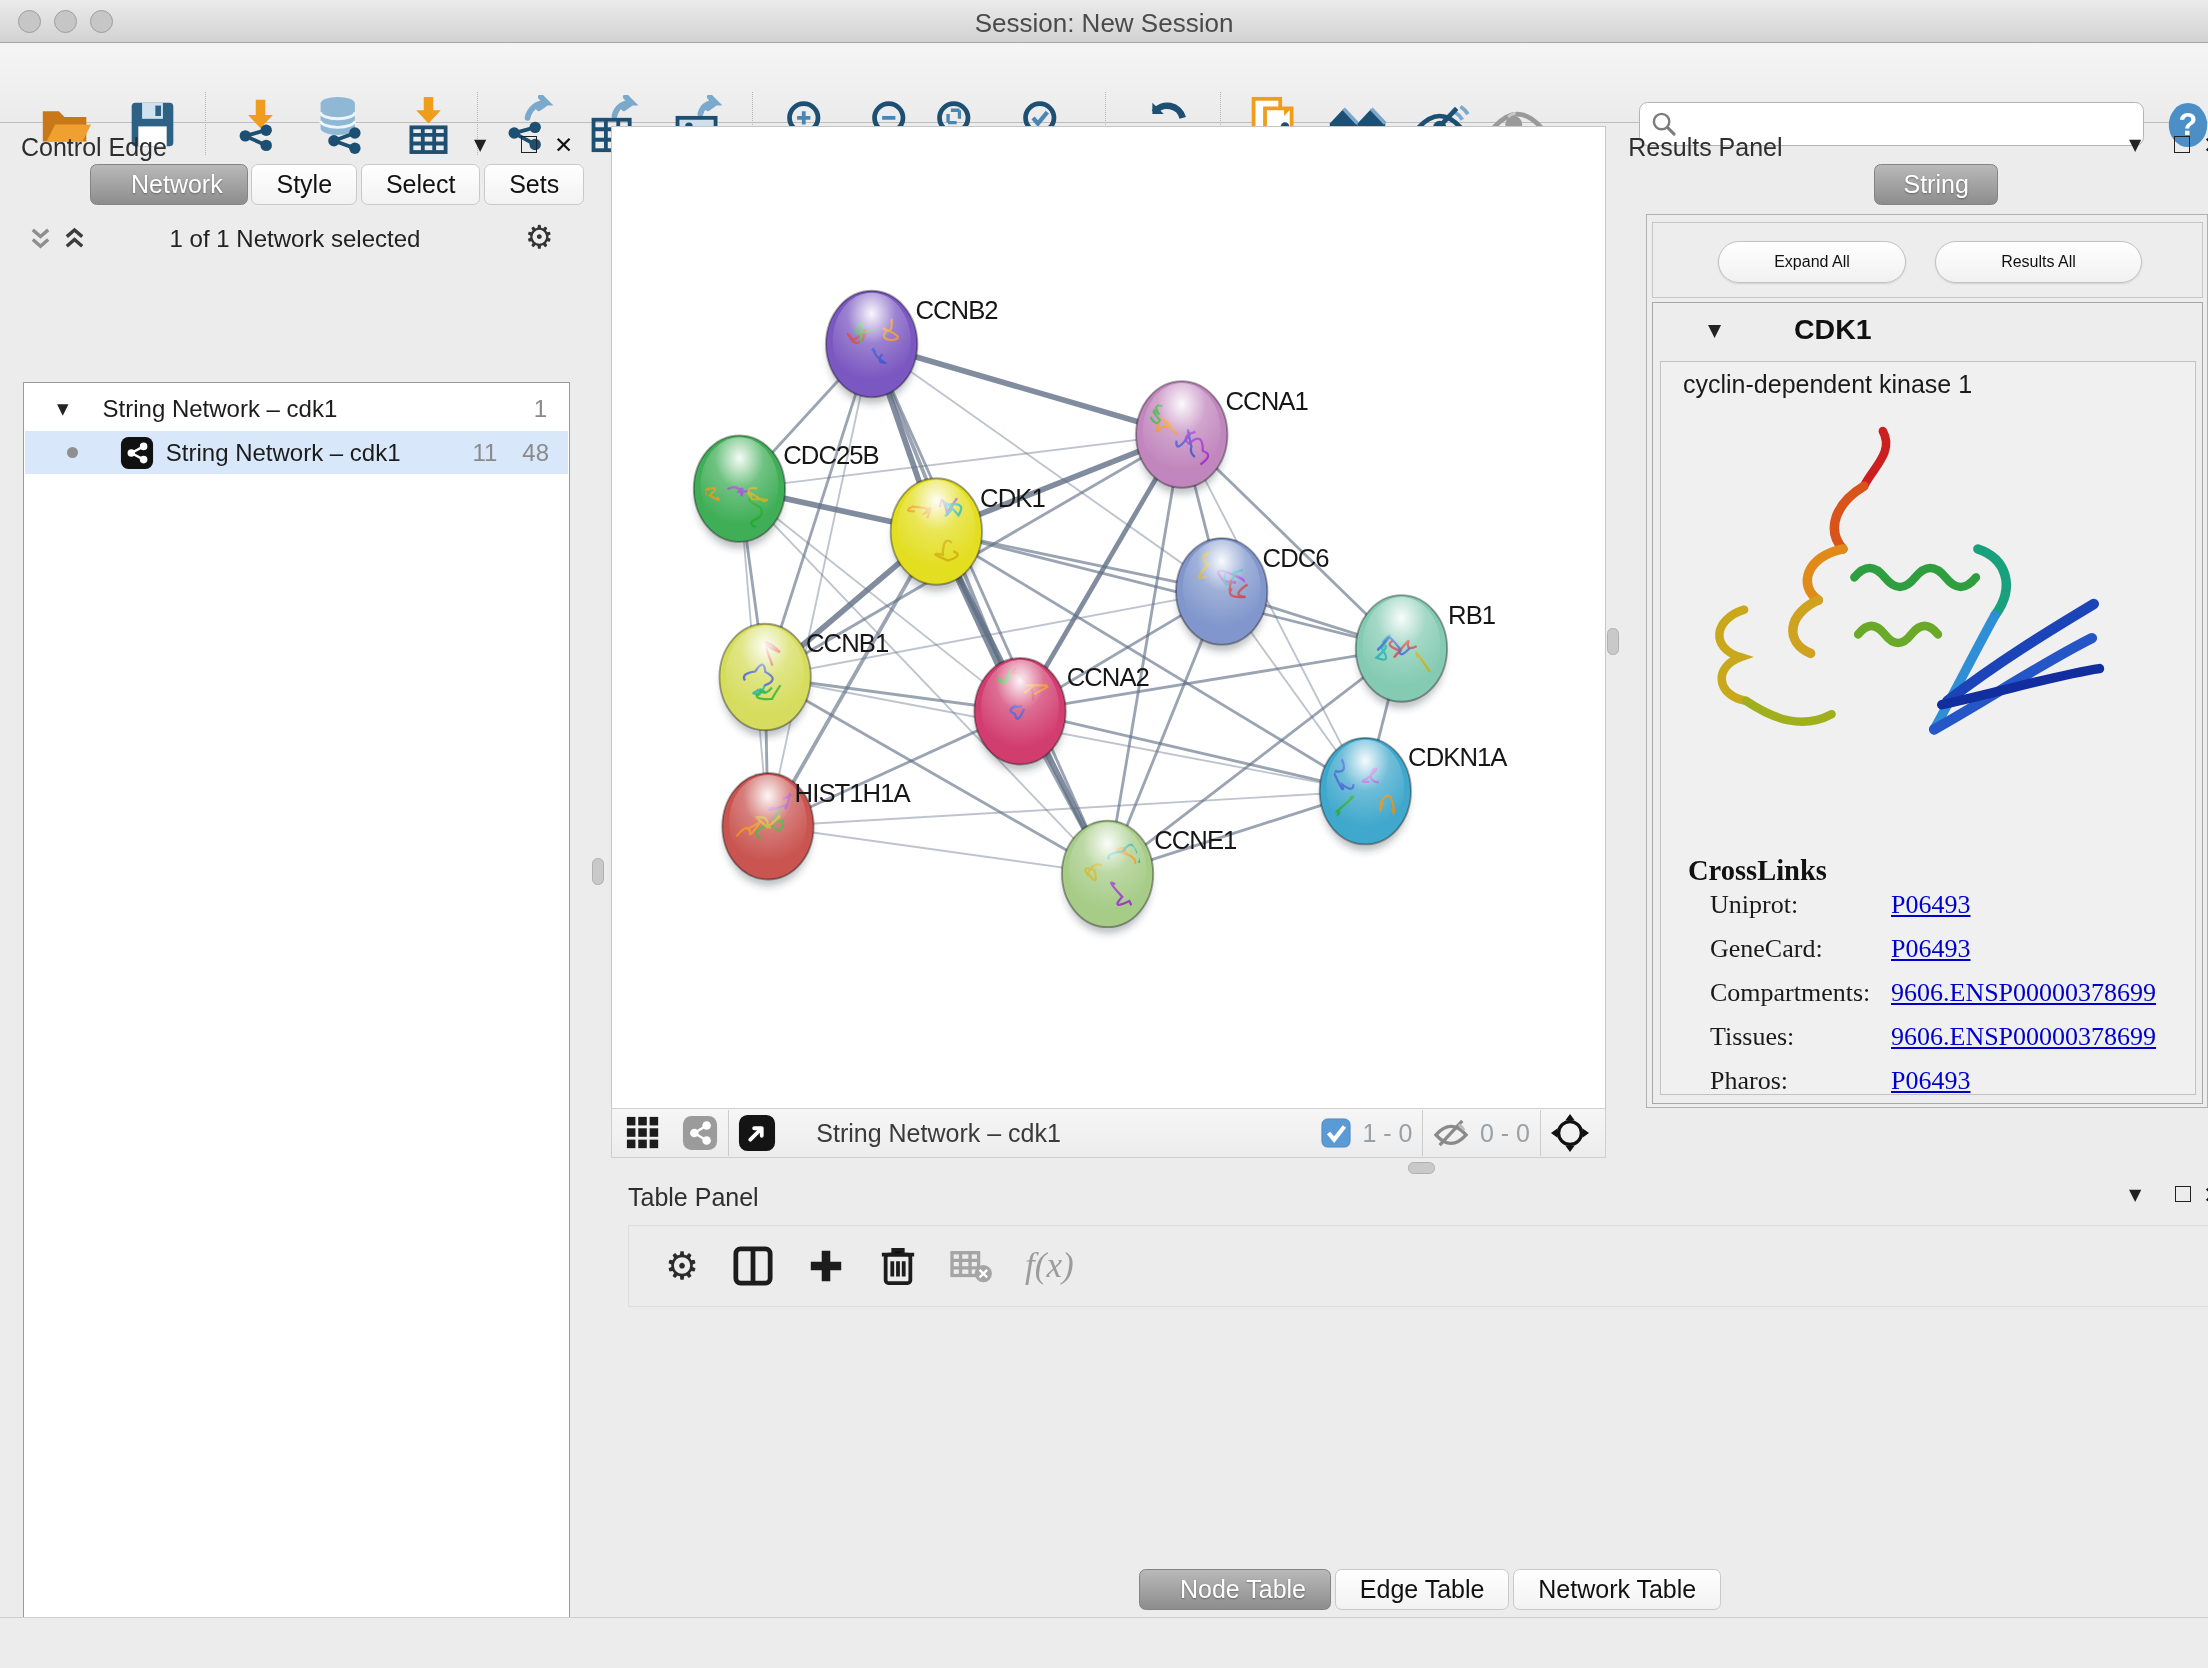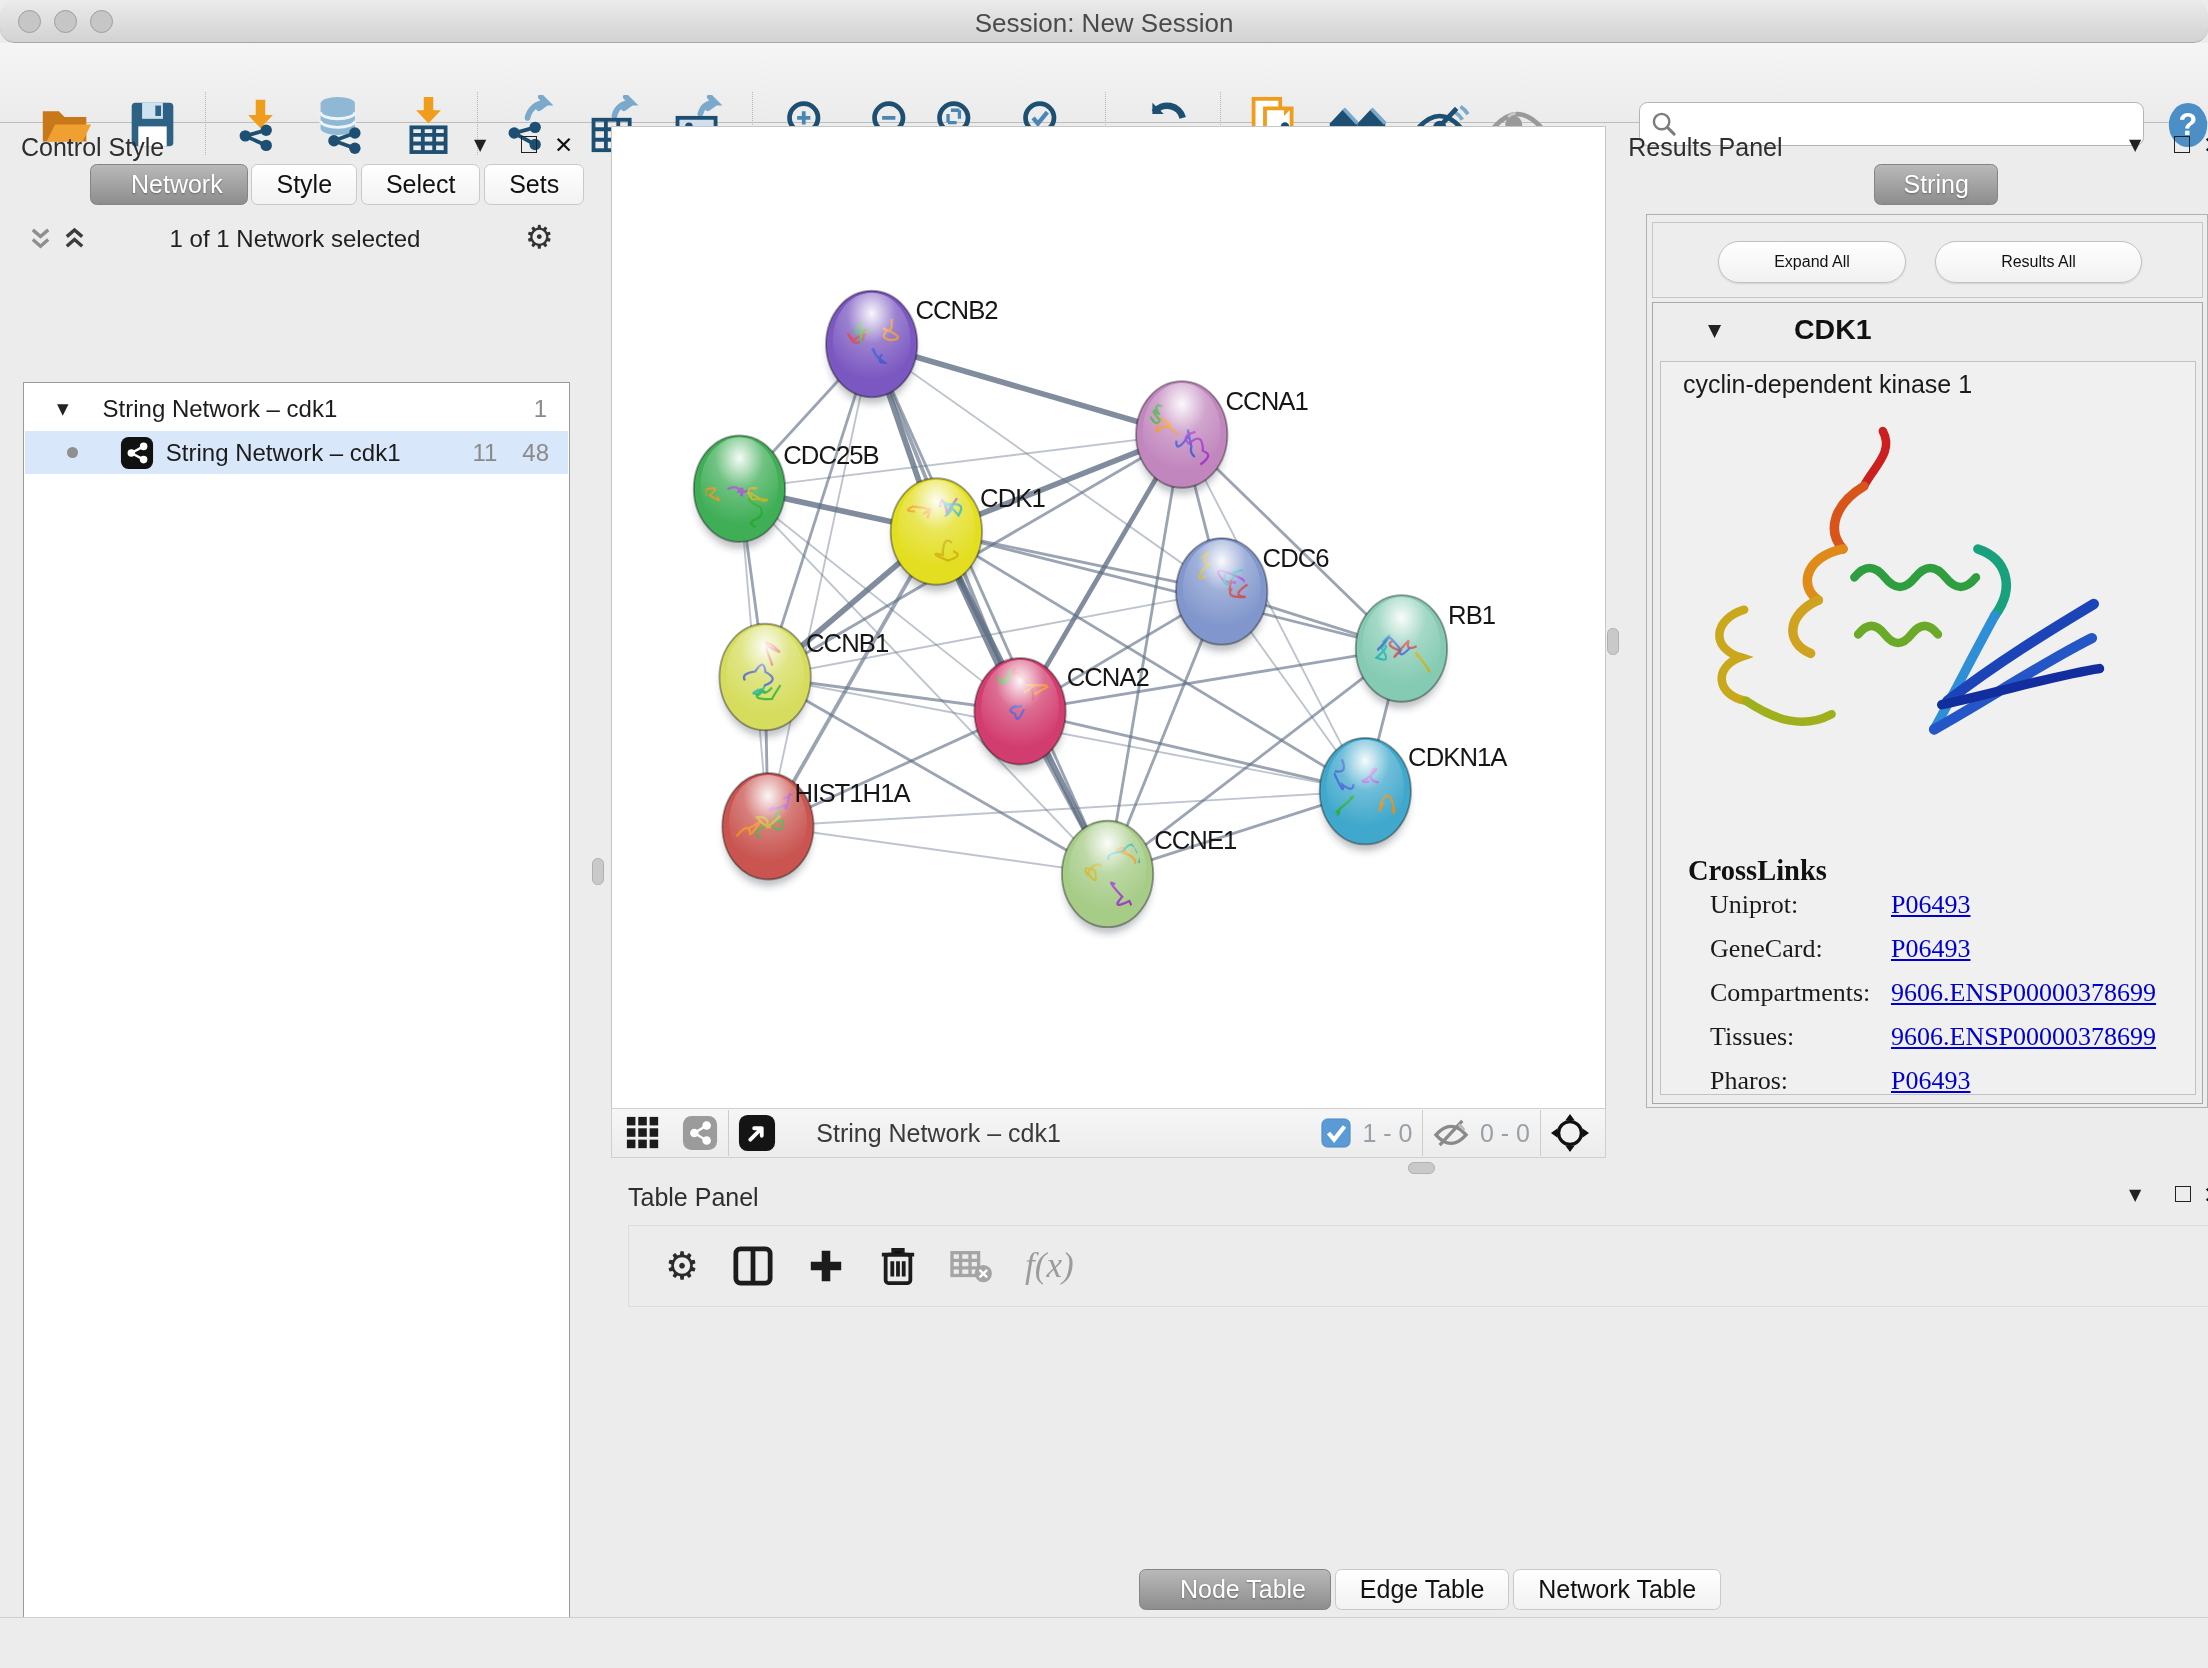--- a/index.html
+++ b/index.html
@@ -6,7 +6,7 @@
   #win{position:relative;width:2208px;height:1668px;background:#ececec;overflow:hidden;}
   .abs{position:absolute;}
   
-  #titlebar{left:0;top:0;width:2208px;height:42px;background:linear-gradient(#ebebeb,#d2d2d2);border-bottom:1px solid #a8a8a8;border-radius:15px;}
+  #titlebar{left:0;top:0;width:2208px;height:42px;background:linear-gradient(#ebebeb,#d2d2d2);border-bottom:1px solid #a8a8a8;}
   .tl{width:21px;height:21px;border-radius:50%;background:#c6c6c6;border:1px solid #9e9e9e;top:9.5px;}
   #win-title{width:2208px;text-align:center;top:7.6px;font-size:26px;color:#4a4a4a;}
   

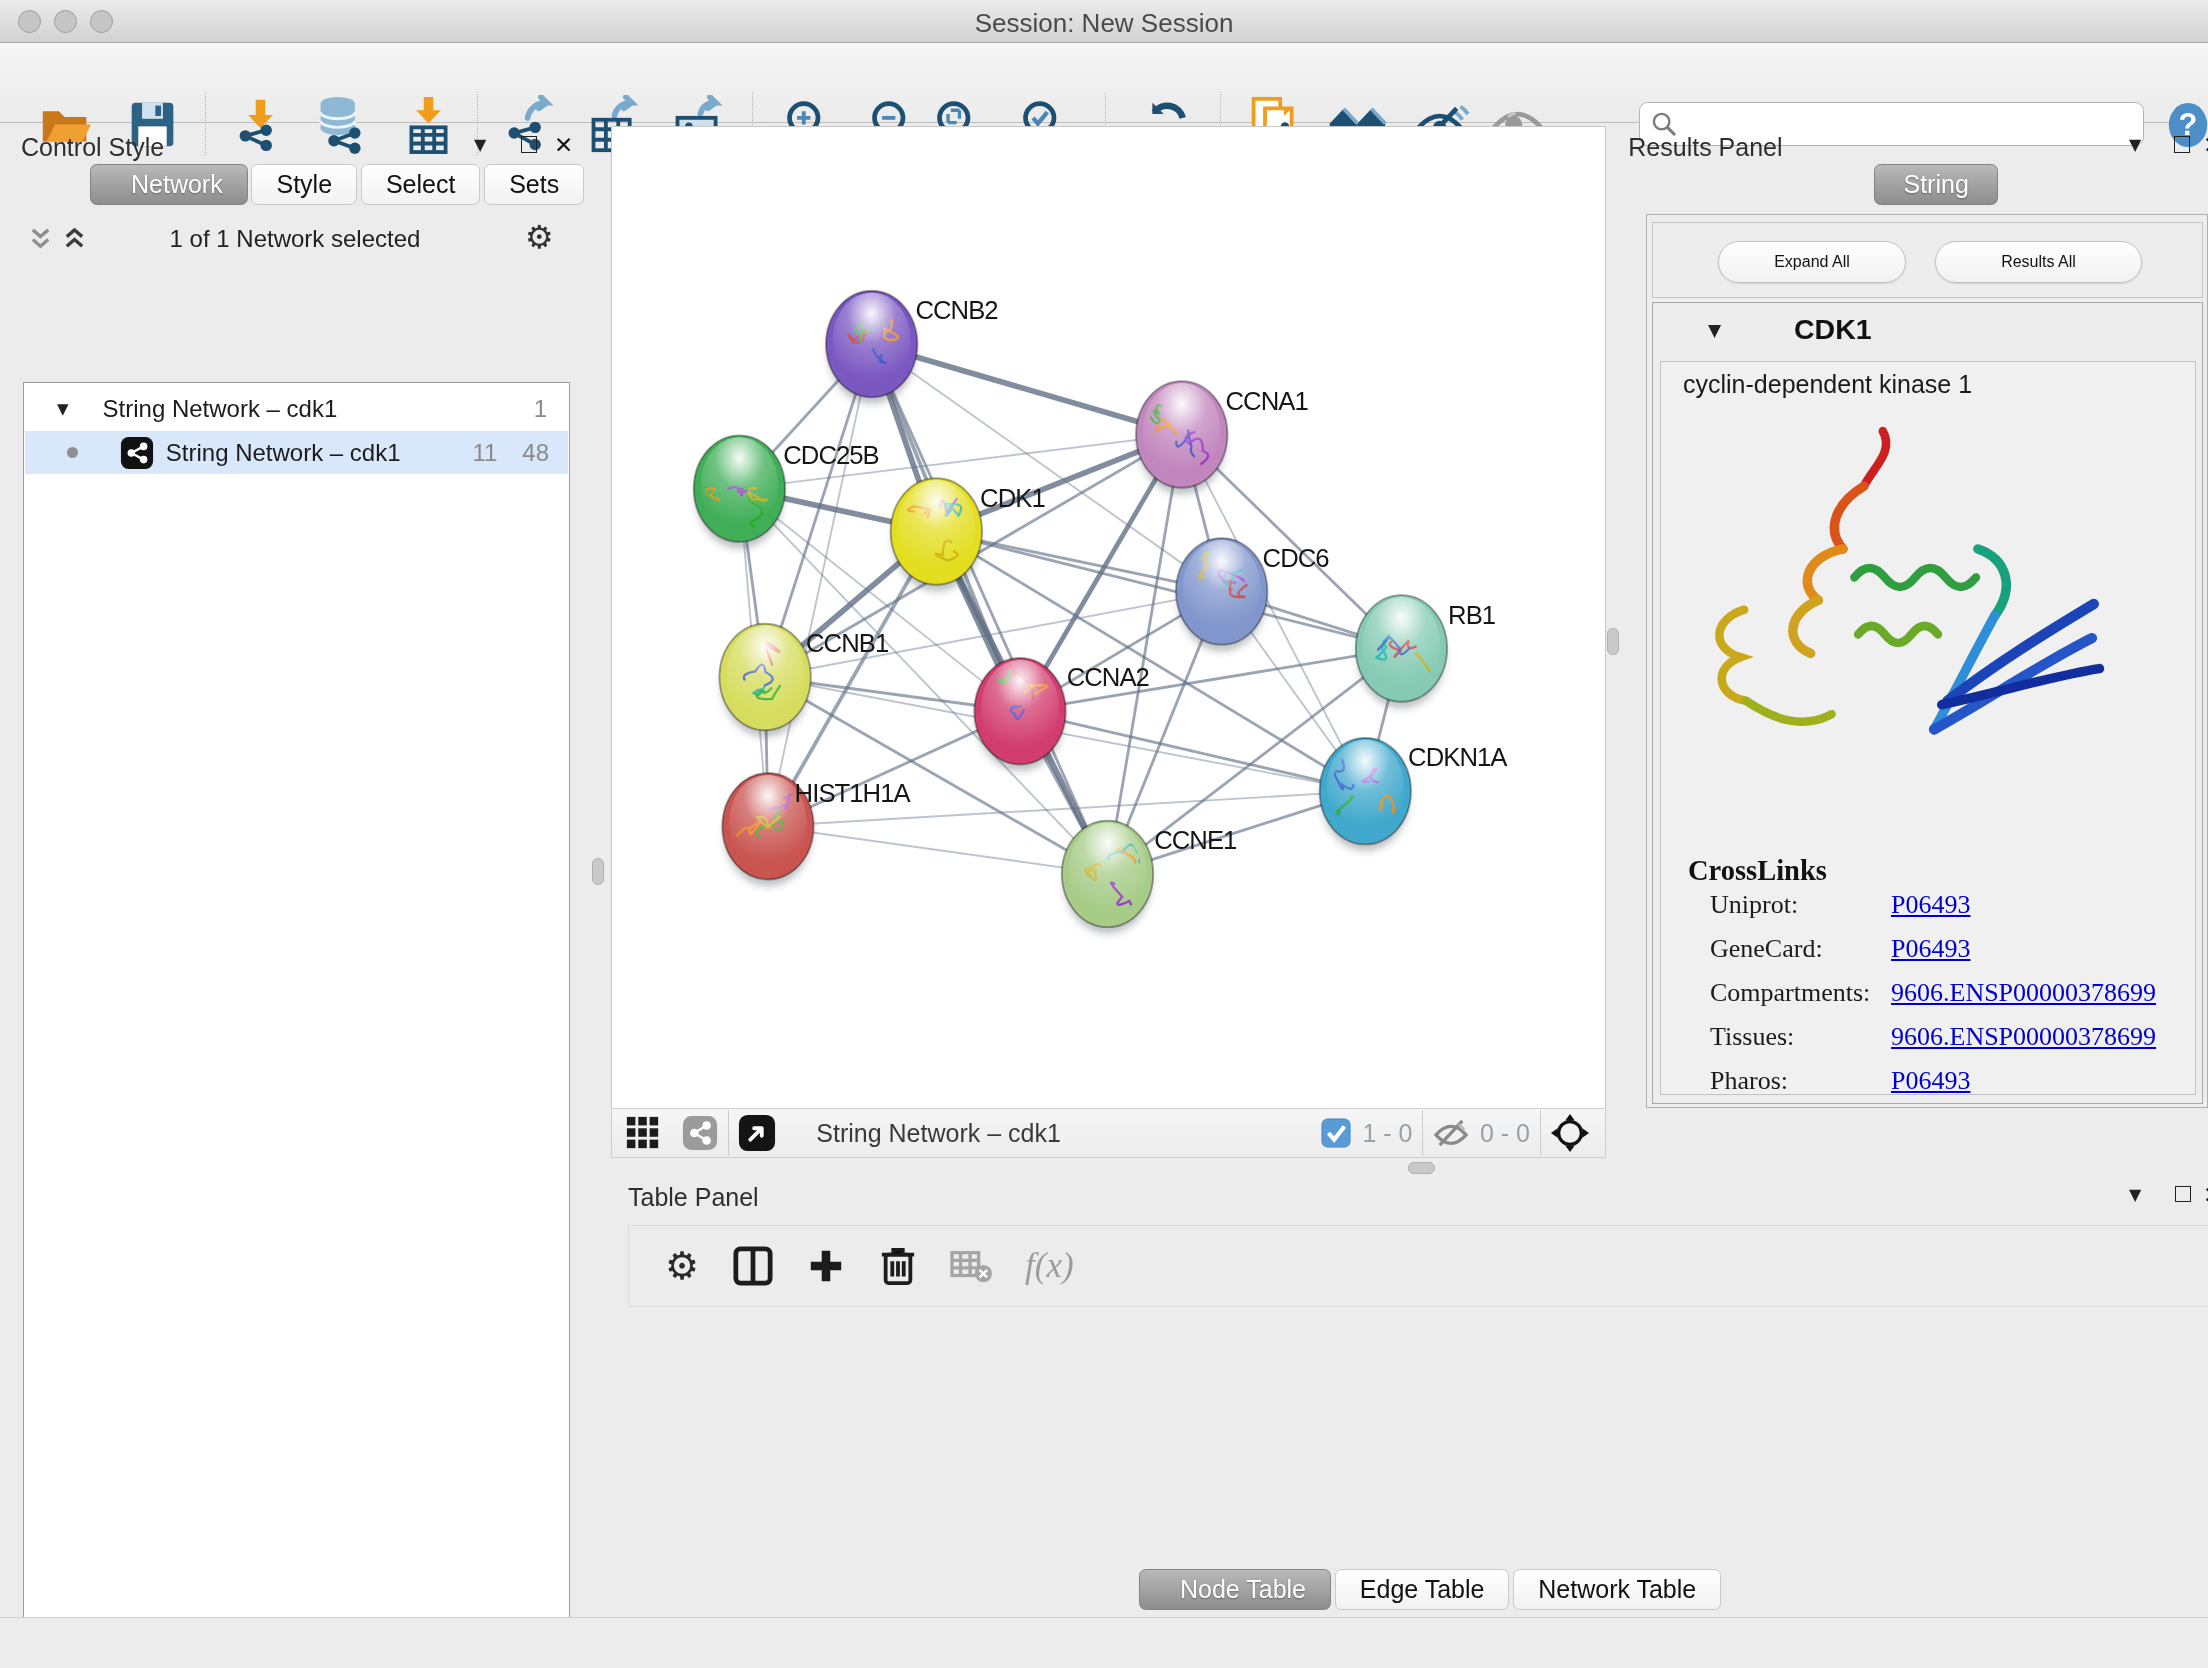--- a/index.html
+++ b/index.html
@@ -230,7 +230,7 @@
   </div>
 
   <div class="abs" style="left:0;top:122px;width:599px;height:1495px;">
-    <span class="panel-title abs" style="left:21px;top:11.4px;">Control Style</span>
+    <span class="panel-title abs" style="left:21px;top:11.4px;">Control Edge</span>
     <span class="pt-arrow abs glyph" style="left:474px;top:13.3px;">▼</span>
     <span class="pt-float abs" style="left:521px;top:14.3px;"></span>
     <span class="pt-x abs" style="left:554px;top:14.3px;">✕</span>

